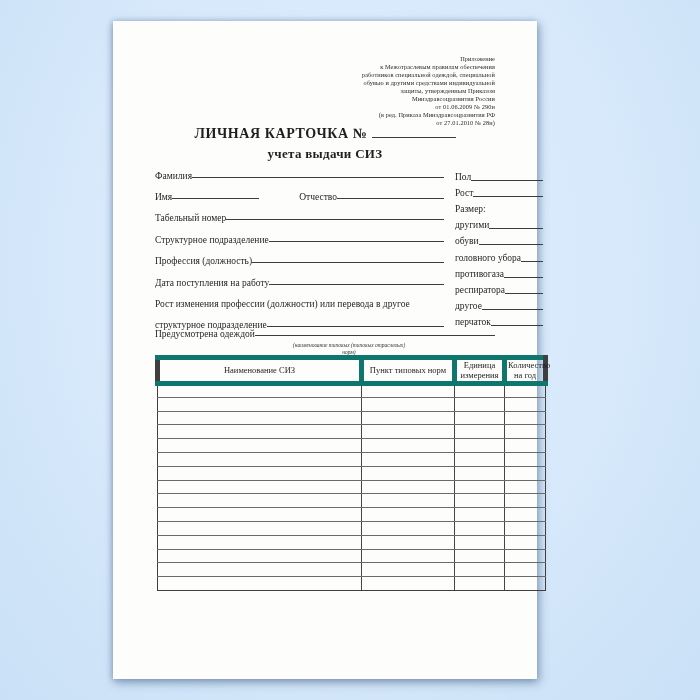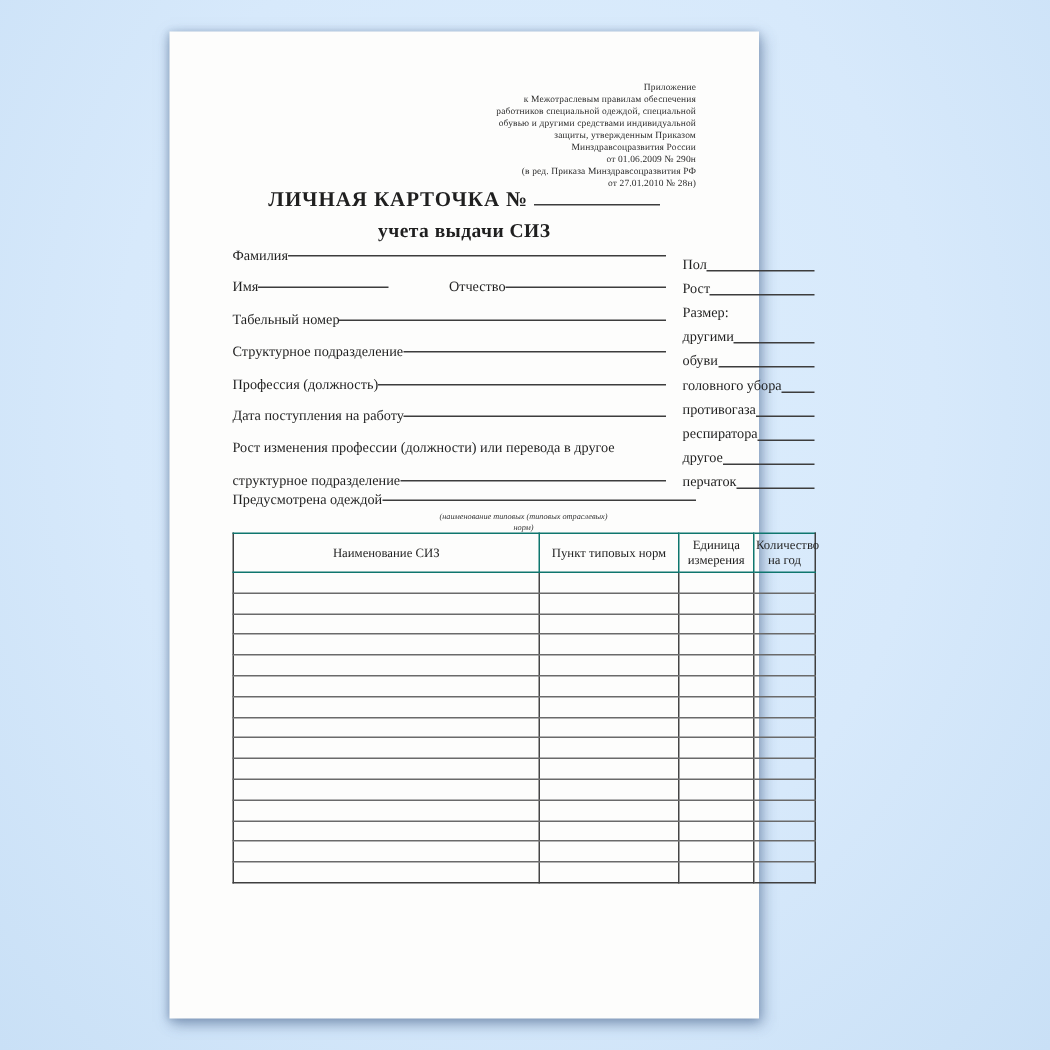--- a/index.html
+++ b/index.html
@@ -13,7 +13,7 @@
     position:relative;
   }
   .paper {
-    position:absolute; left:113px; top:21px; width:393px; height:658px;
+    position:absolute; left:113px; top:21px; width:424px; height:658px;
     background:var(--paper,#fdfdfc);
     box-shadow:0 2px 8px rgba(95,120,158,.55), 3px 4px 9px rgba(95,120,158,.38), -1px 0 4px rgba(110,135,165,.30);
   }

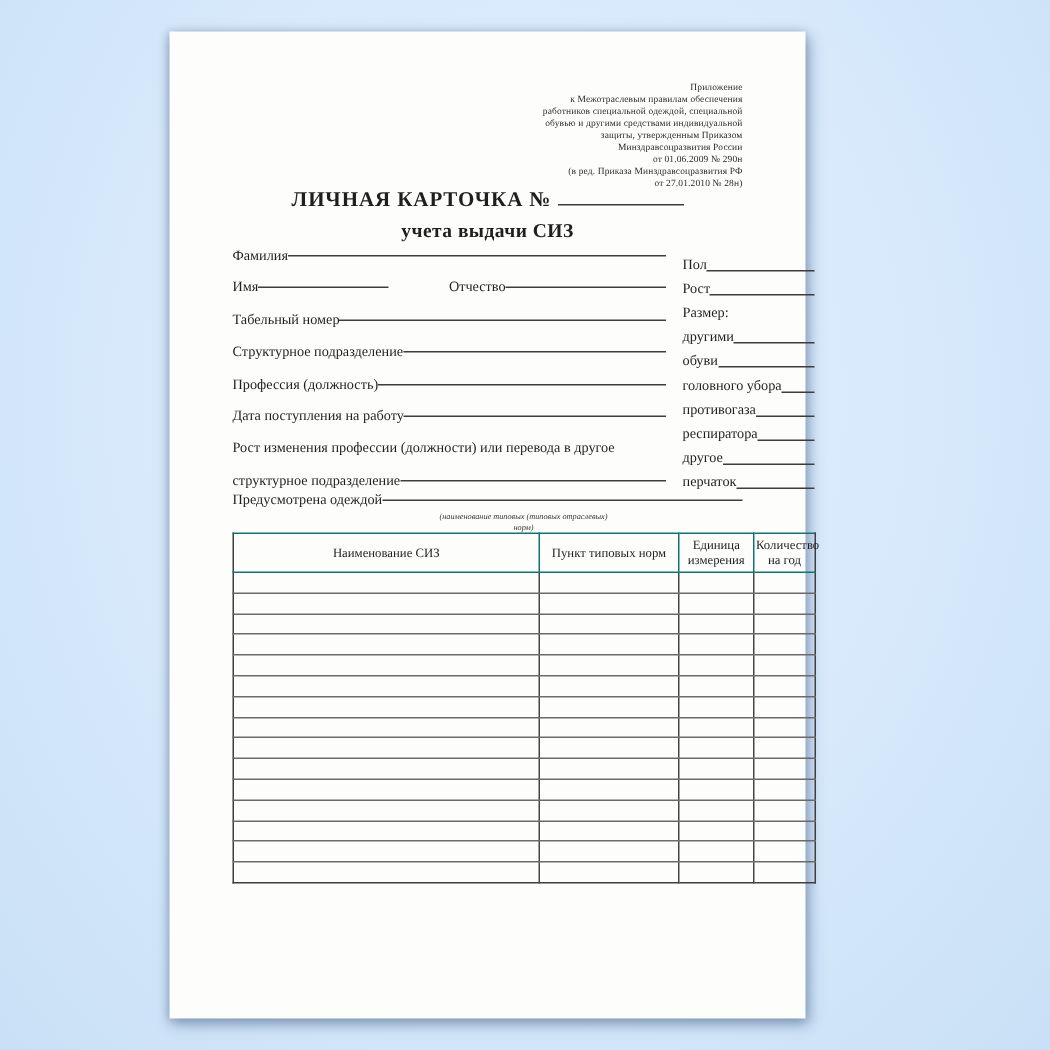--- a/index.html
+++ b/index.html
@@ -32,7 +32,7 @@
   
   .fl { position:absolute; top:144px; left:42px; width:289px; font-size:9.5px; }
   .fr { position:absolute; top:146px; left:342px; width:88px; font-size:9.5px; }
-  .frow  { height:21.4px; display:flex; align-items:flex-start; }
+  .frow  { height:21.4px; display:flex; align-items:center; }
   .frow2 { height:16.1px; display:flex; align-items:flex-end; }
   .lbl { white-space:nowrap; line-height:12px; }
   .fill { flex:1 1 auto; border-bottom:.9px solid var(--line,#3d3d3d); margin-bottom:2px;

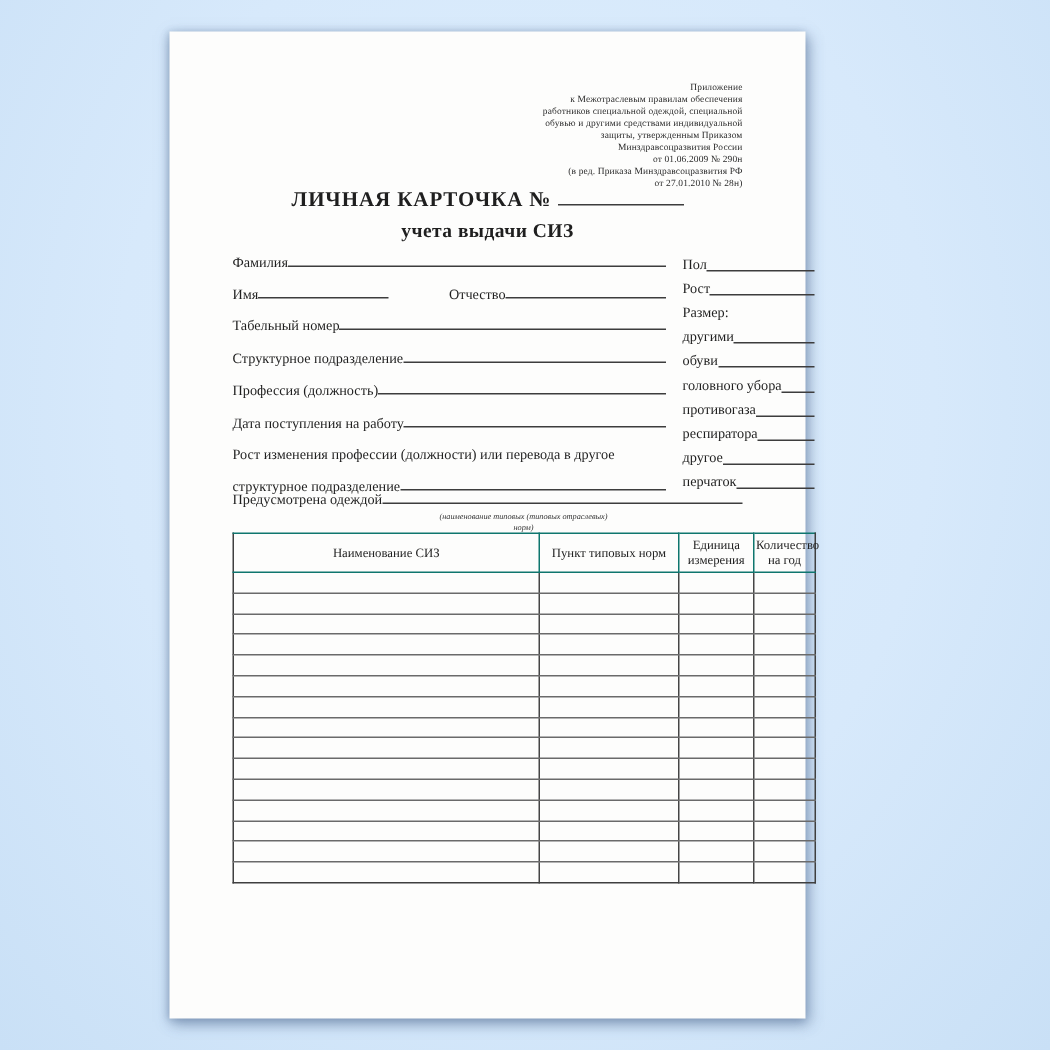--- a/index.html
+++ b/index.html
@@ -52,7 +52,7 @@
     border-collapse:collapse; table-layout:fixed;
   }
   table.siz th {
-    border:1px solid #0f766e; font-weight:normal; font-size:8.5px; line-height:9.5px;
+    border:5px solid #0f766e; font-weight:normal; font-size:8.5px; line-height:9.5px;
     text-align:center; vertical-align:middle; height:26px; padding:1px 1px;
   }
   table.siz td {

